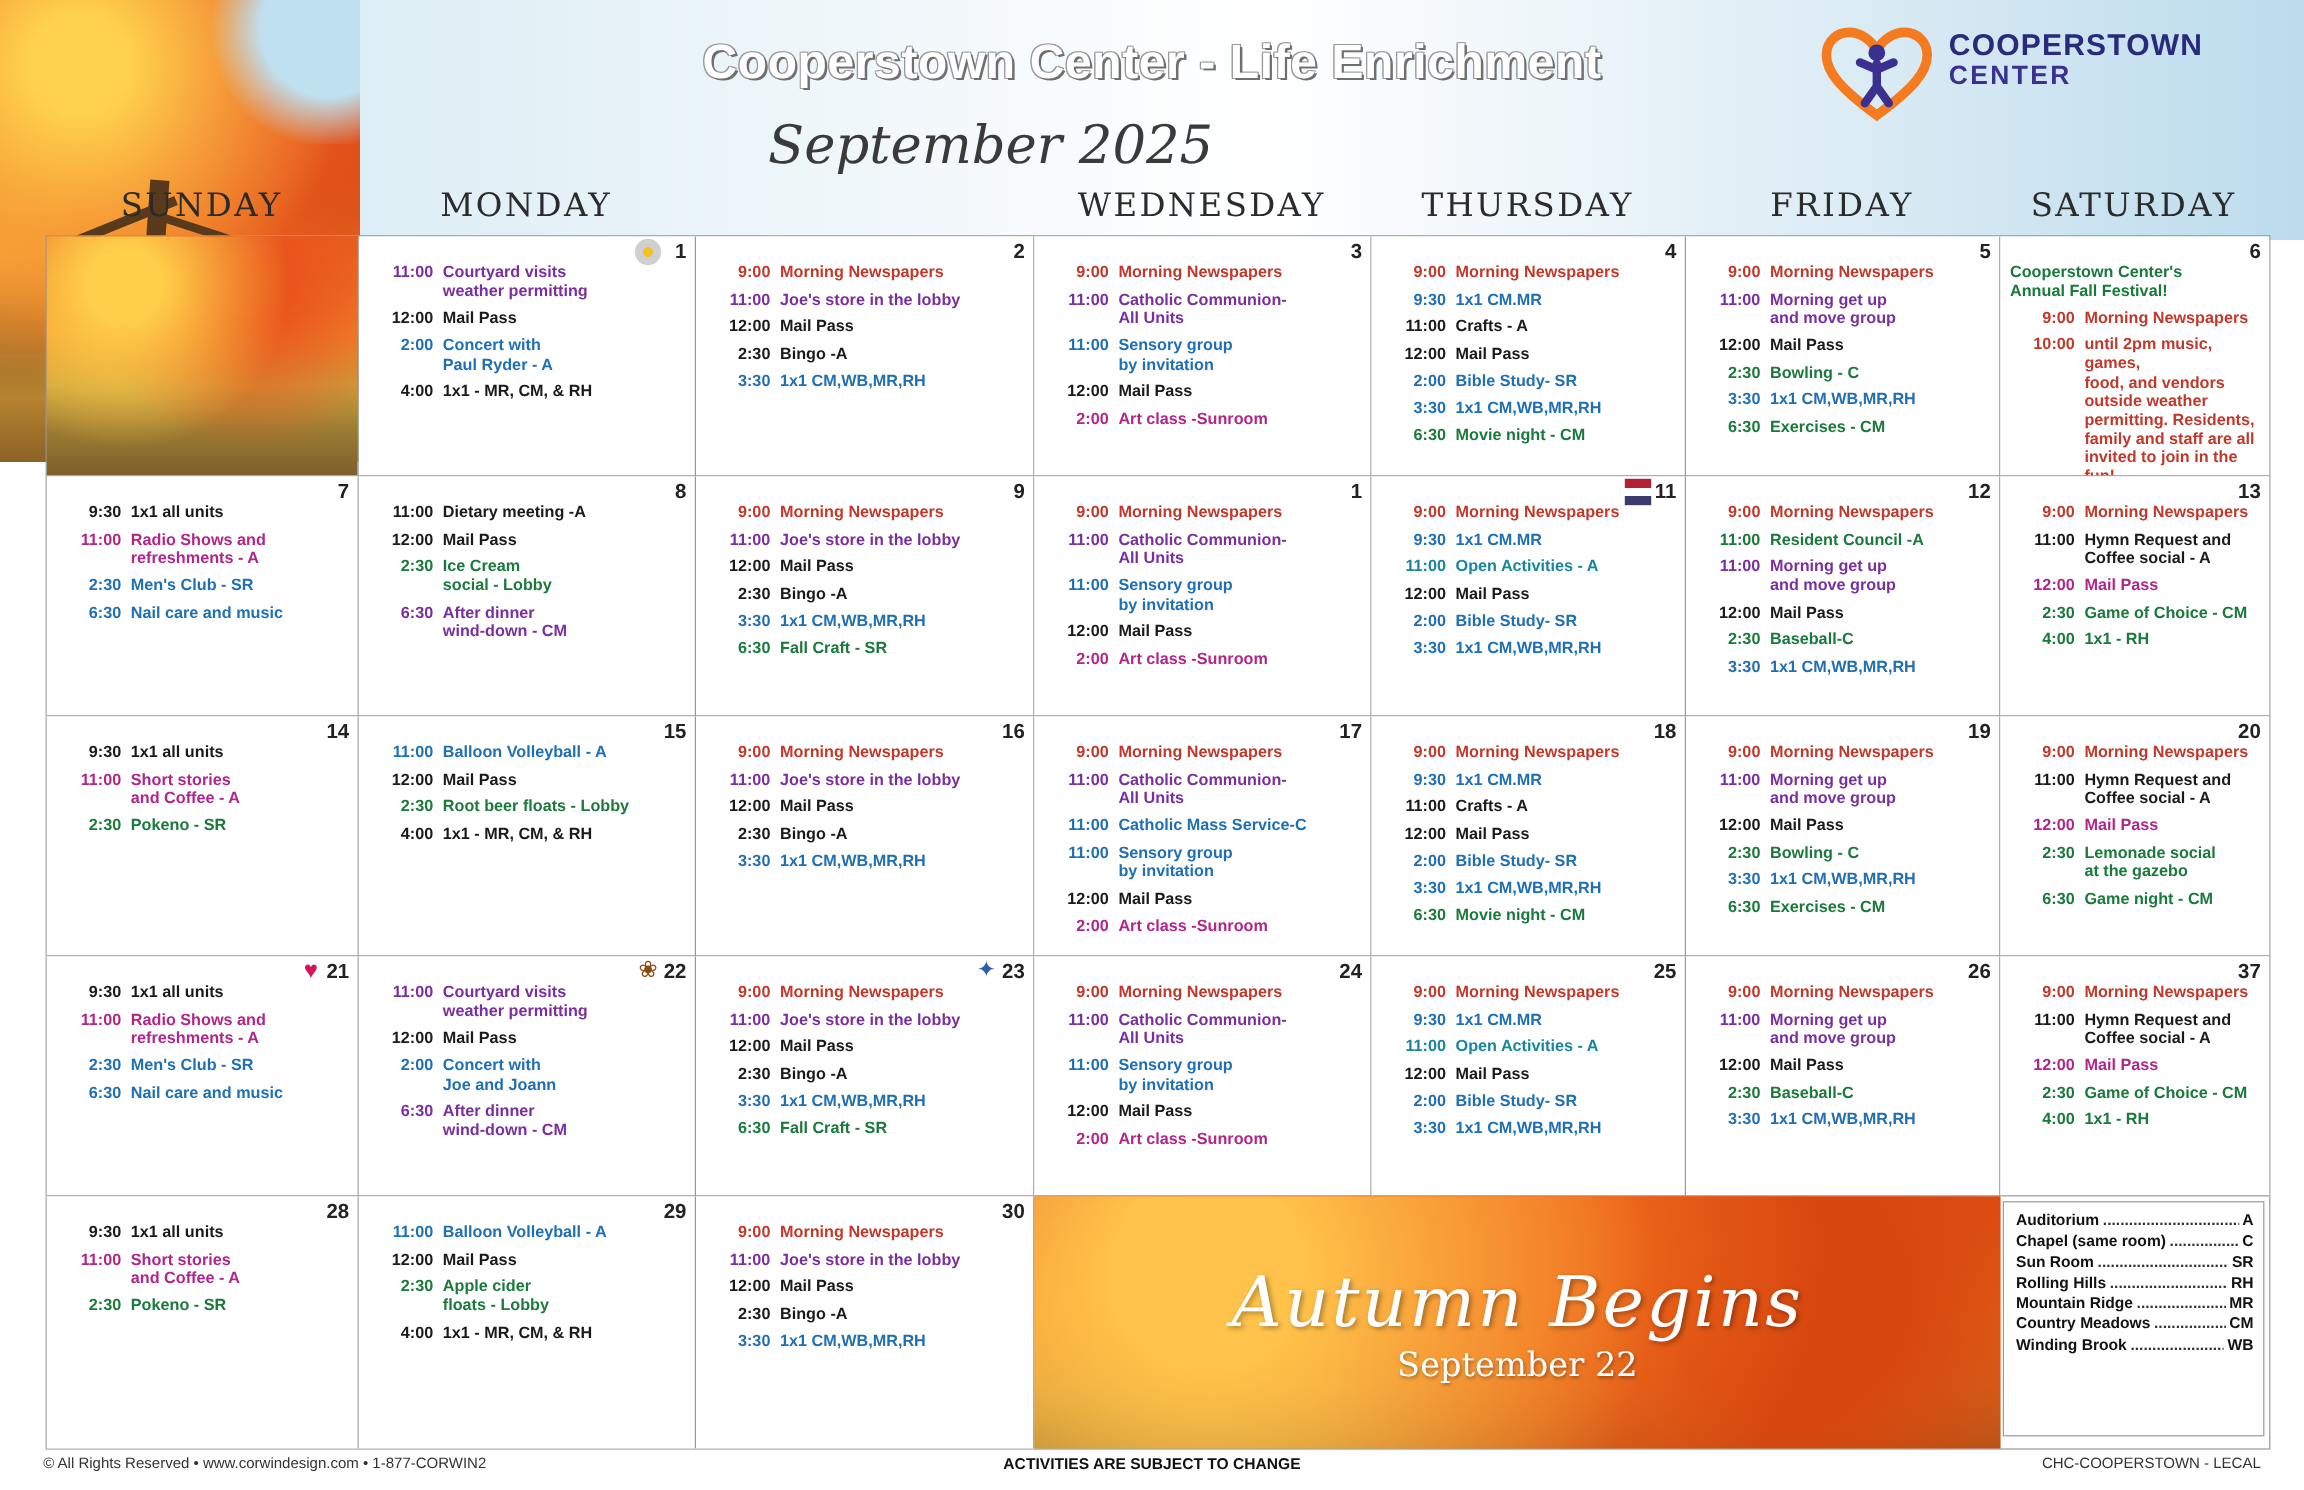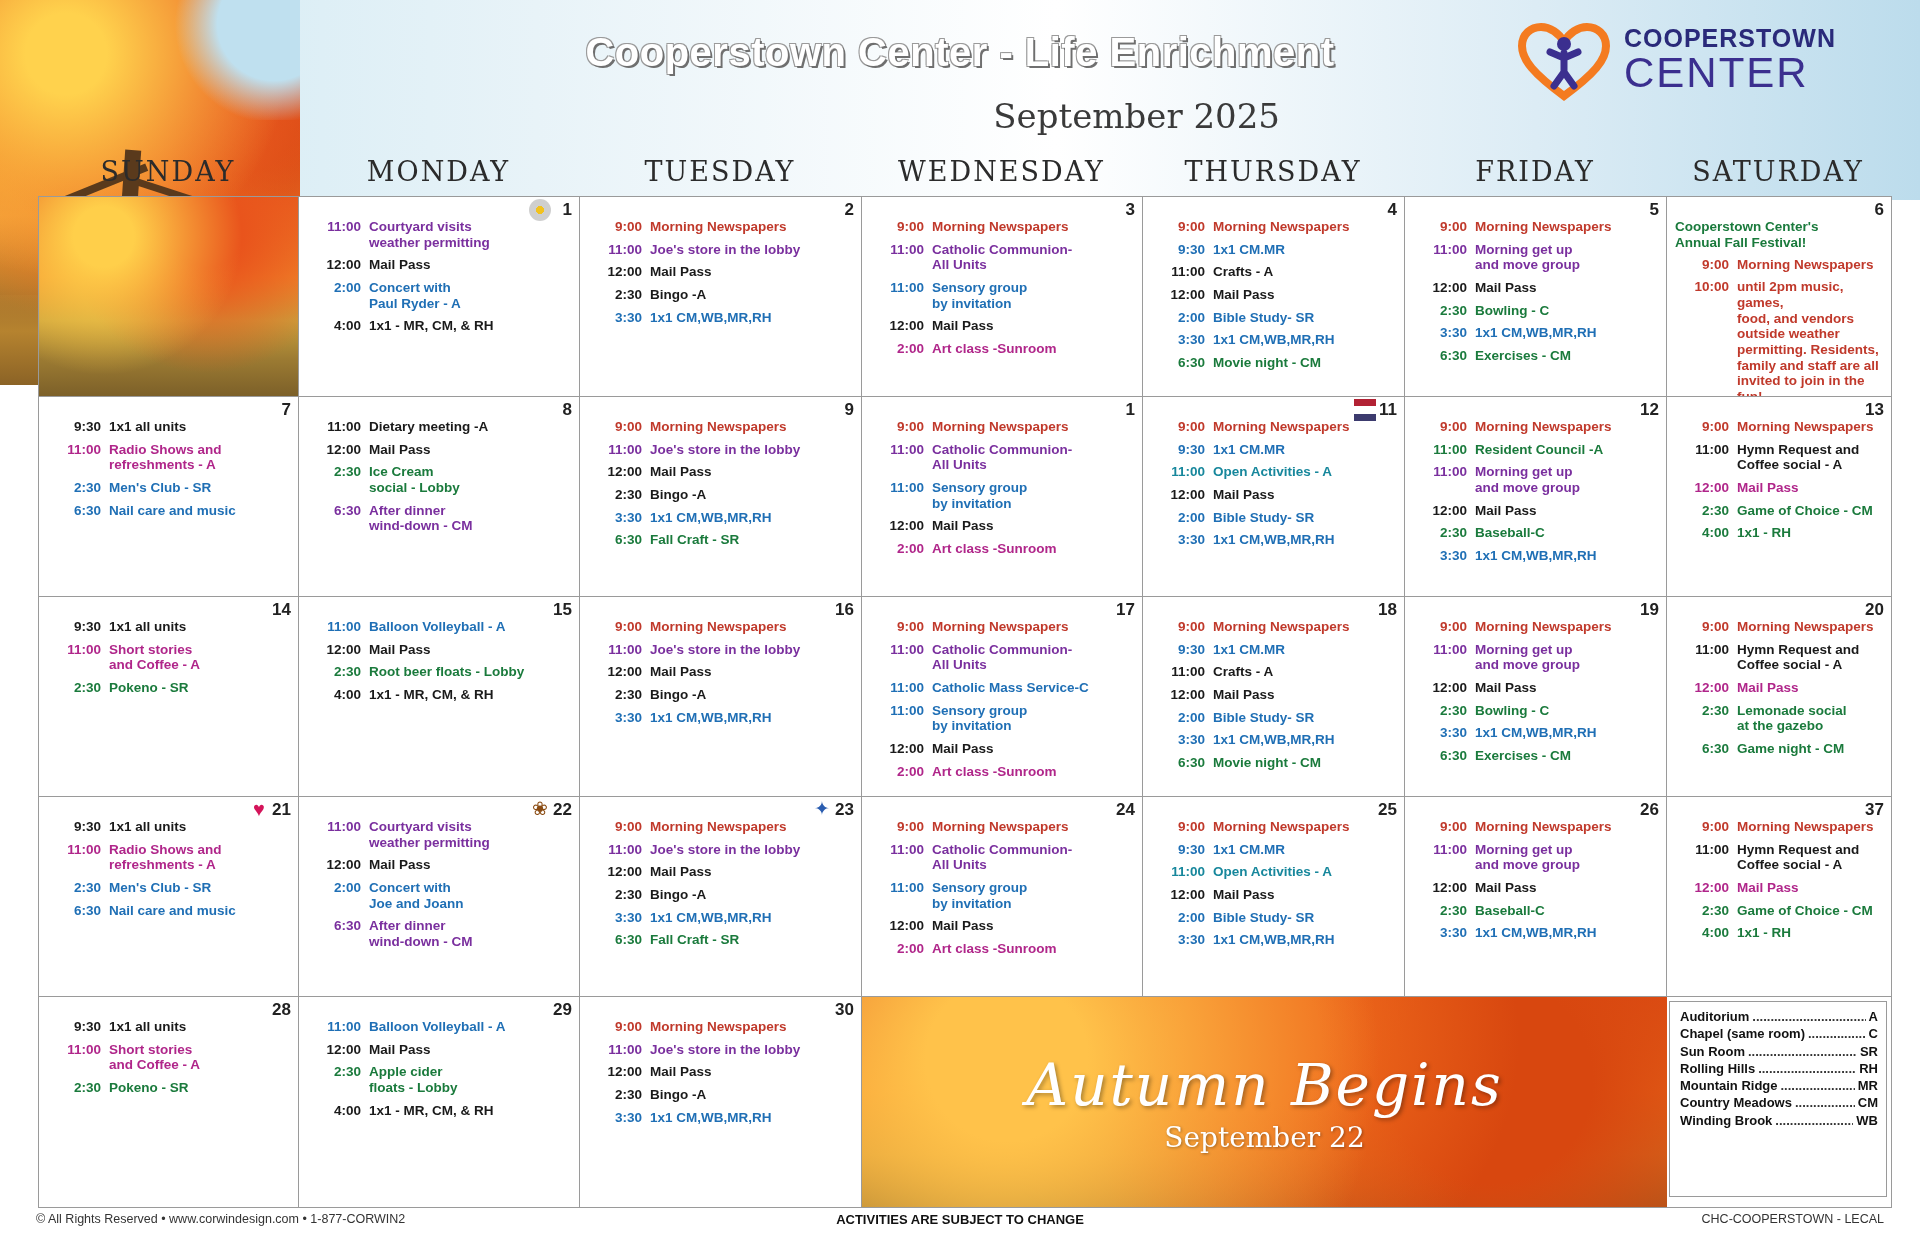--- a/index.html
+++ b/index.html
@@ -31,7 +31,7 @@
   .logo .mark{position:absolute;left:0;top:0;width:96px;height:80px;}
   .logo .txt{position:absolute;left:108px;top:4px;}
   .logo .l1{font-size:25px;font-weight:bold;color:#2a2a7a;letter-spacing:1px;line-height:1;}
-  .logo .l2{font-size:42px;font-weight:normal;color:#3b2f8f;letter-spacing:2px;line-height:1.05;}
+  .logo .l2{font-size:22px;font-weight:bold;color:#3b2f8f;letter-spacing:2px;line-height:1.05;}
 
   
   .tree{

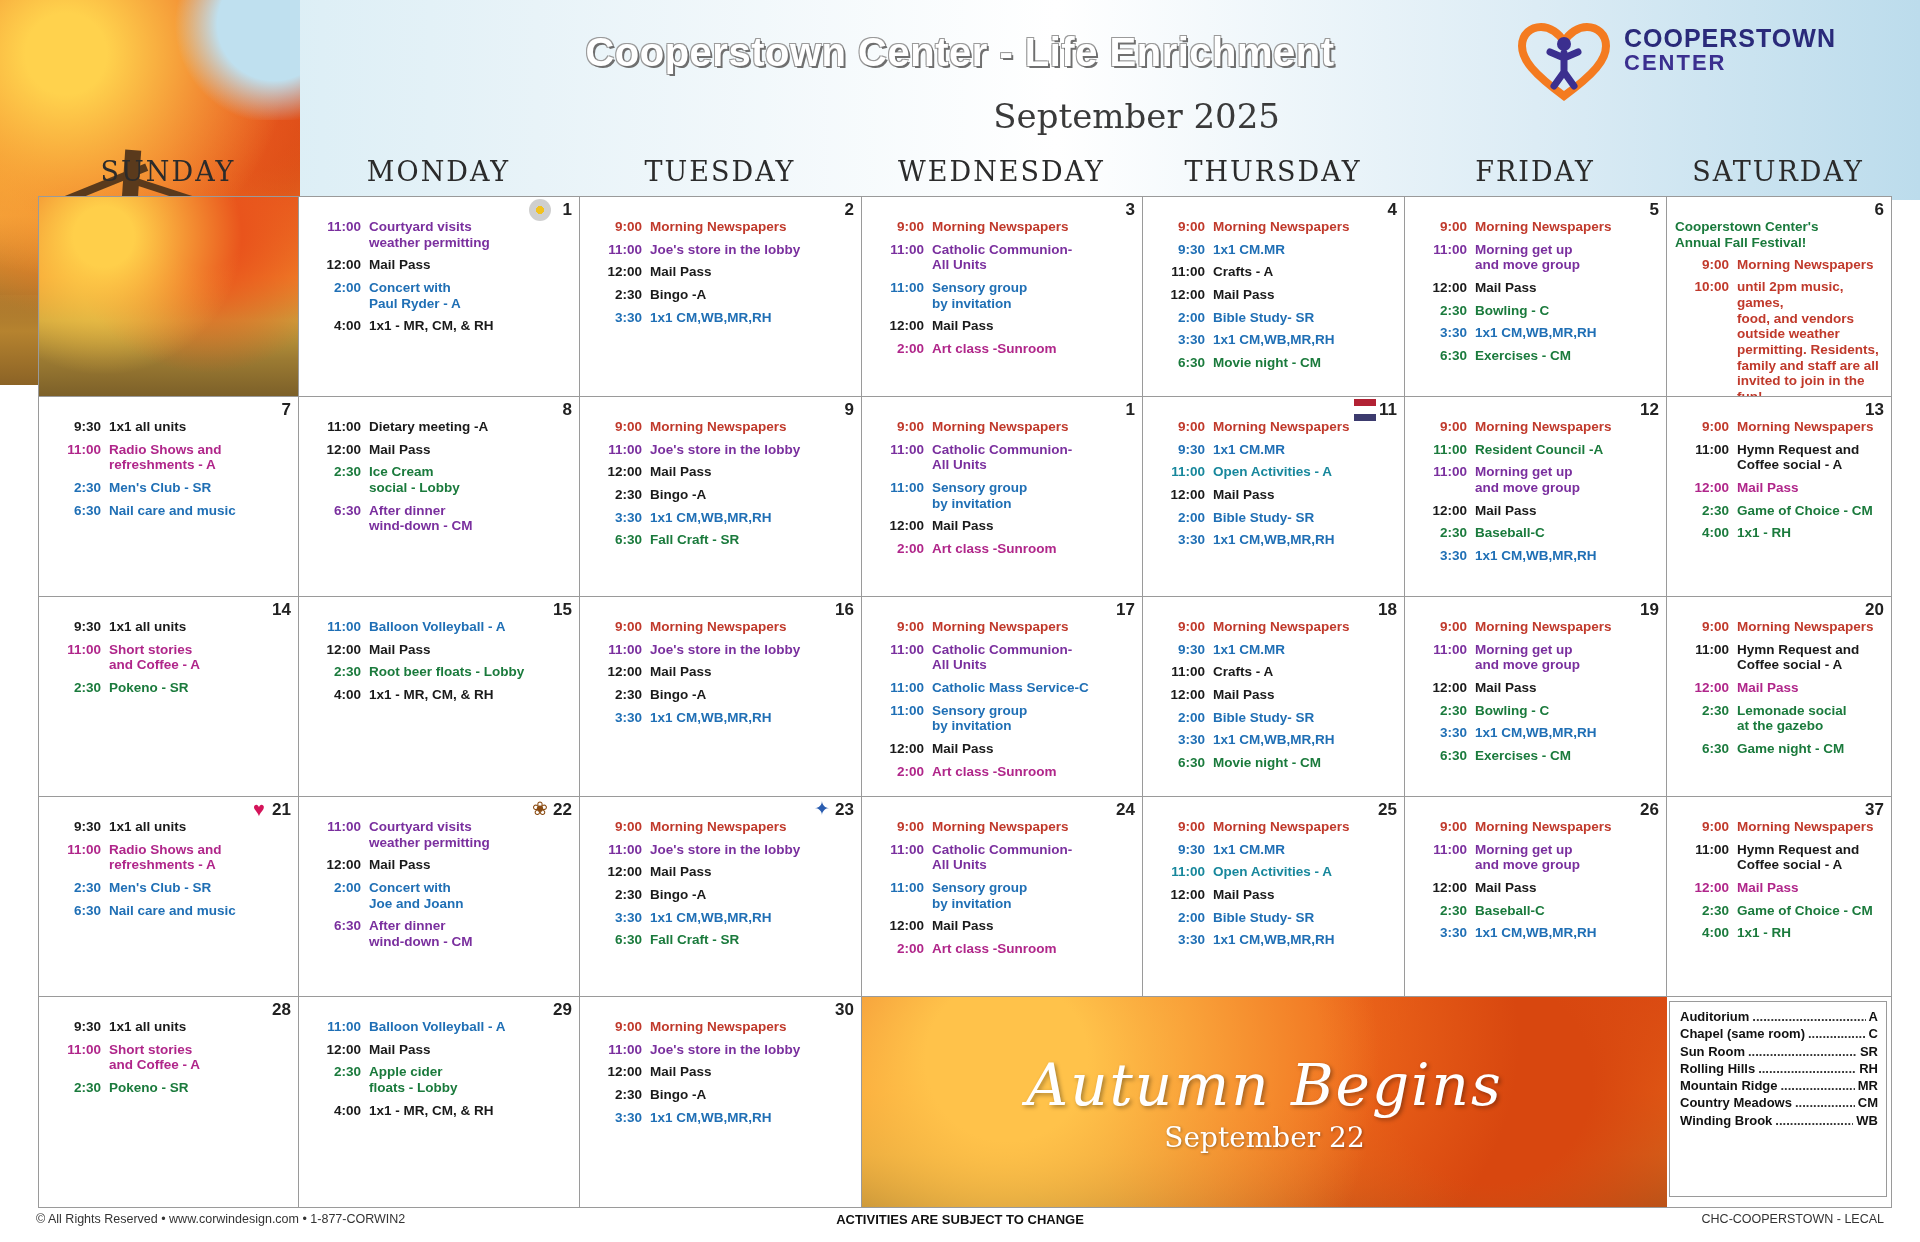--- a/index.html
+++ b/index.html
@@ -23,8 +23,8 @@
     letter-spacing:.5px;
   }
   .month{
-    position:absolute;left:640px;top:96px;width:640px;text-align:right;
-    font-family:"DejaVu Serif", serif;font-size:34px;color:#3a3a3a;
+    position:absolute;left:640px;top:96px;width:640px;text-align:left;
+    font-family:"DejaVu Serif", serif;font-style:italic;font-size:44px;color:#3a3a3a;
   }
   
   .logo{position:absolute;right:24px;top:22px;width:380px;height:84px;}

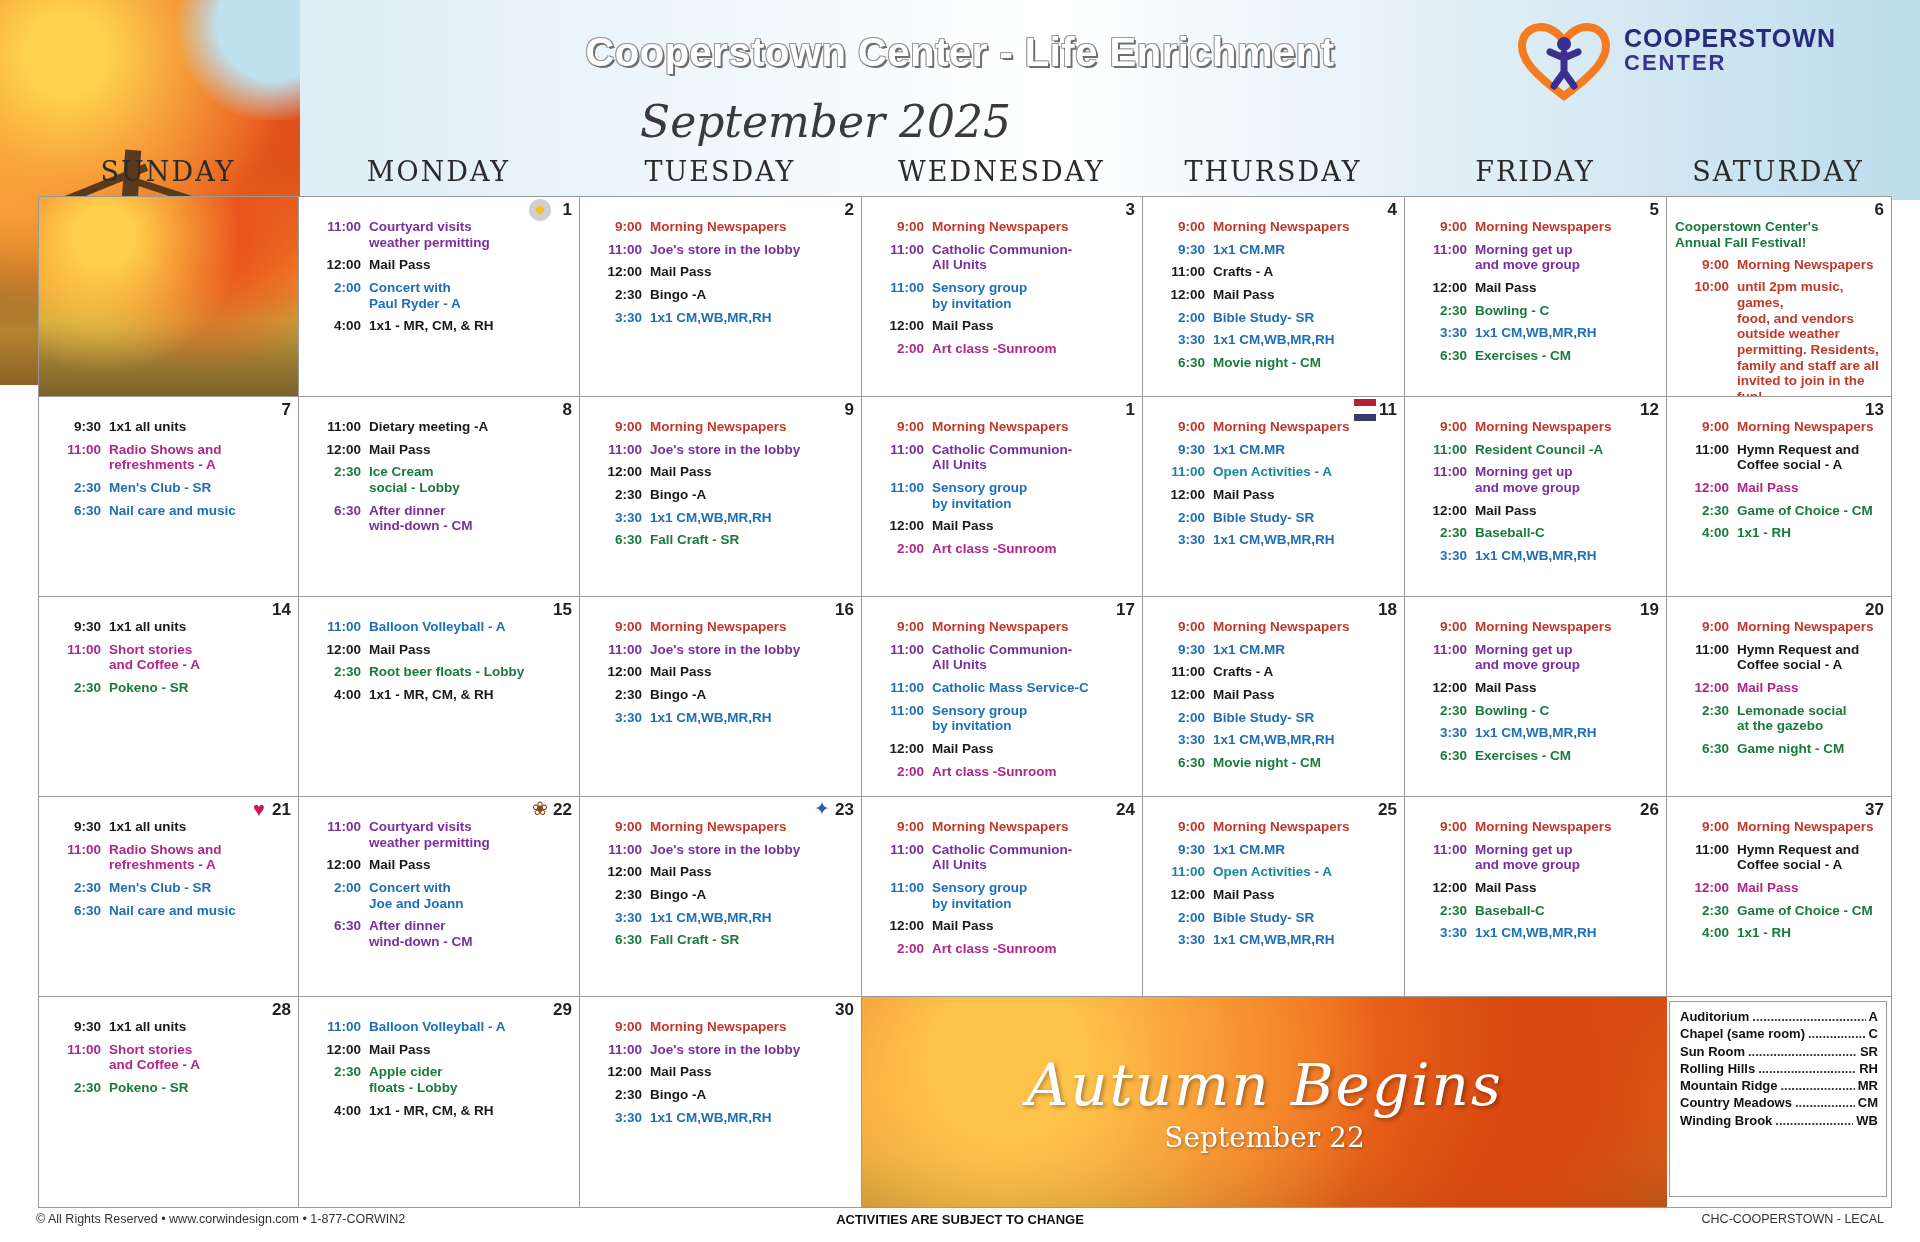--- a/index.html
+++ b/index.html
@@ -163,7 +163,6 @@
   <div class="daynames" id="daynames">
       <div class="dayname" style="left: 38px; width: 260px;">SUNDAY</div>
       <div class="dayname" style="left: 298px; width: 281px;">MONDAY</div>
-      <div class="dayname" style="left: 579px; width: 282px;">TUESDAY</div>
       <div class="dayname" style="left: 861px; width: 281px;">WEDNESDAY</div>
       <div class="dayname" style="left: 1404px; width: 262px;">FRIDAY</div>
       <div class="dayname" style="left: 1142px; width: 262px;">THURSDAY</div>

